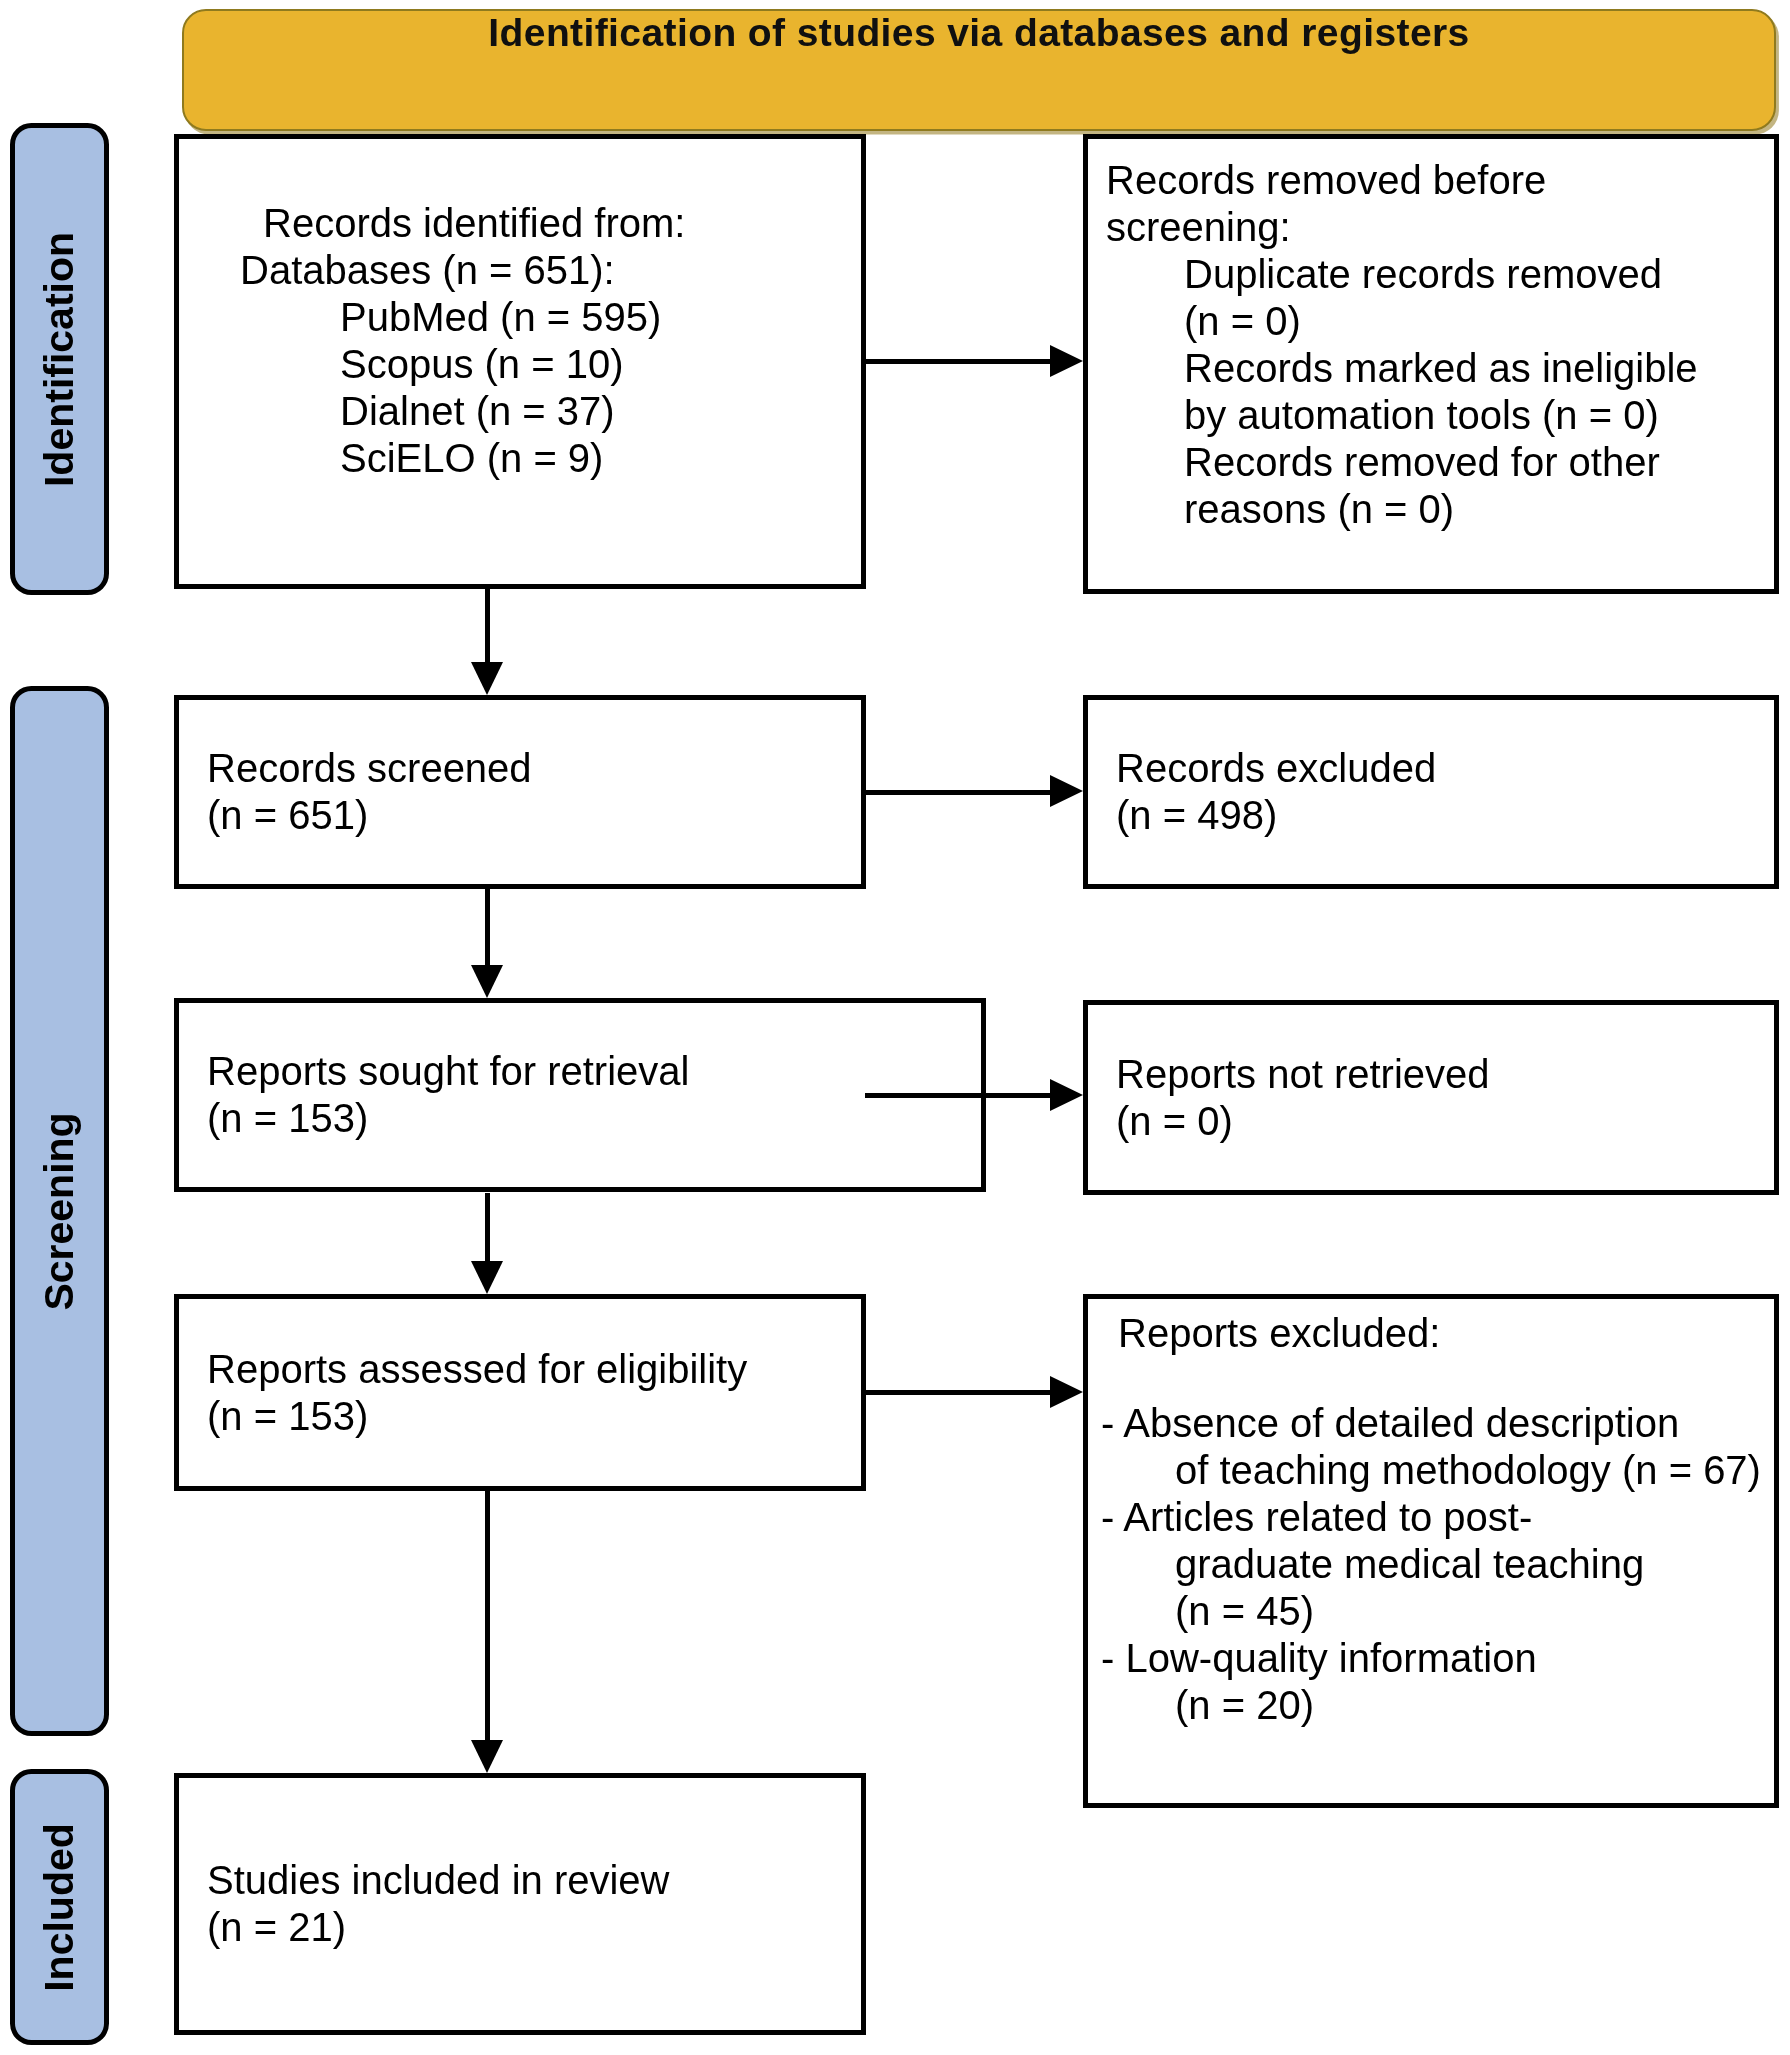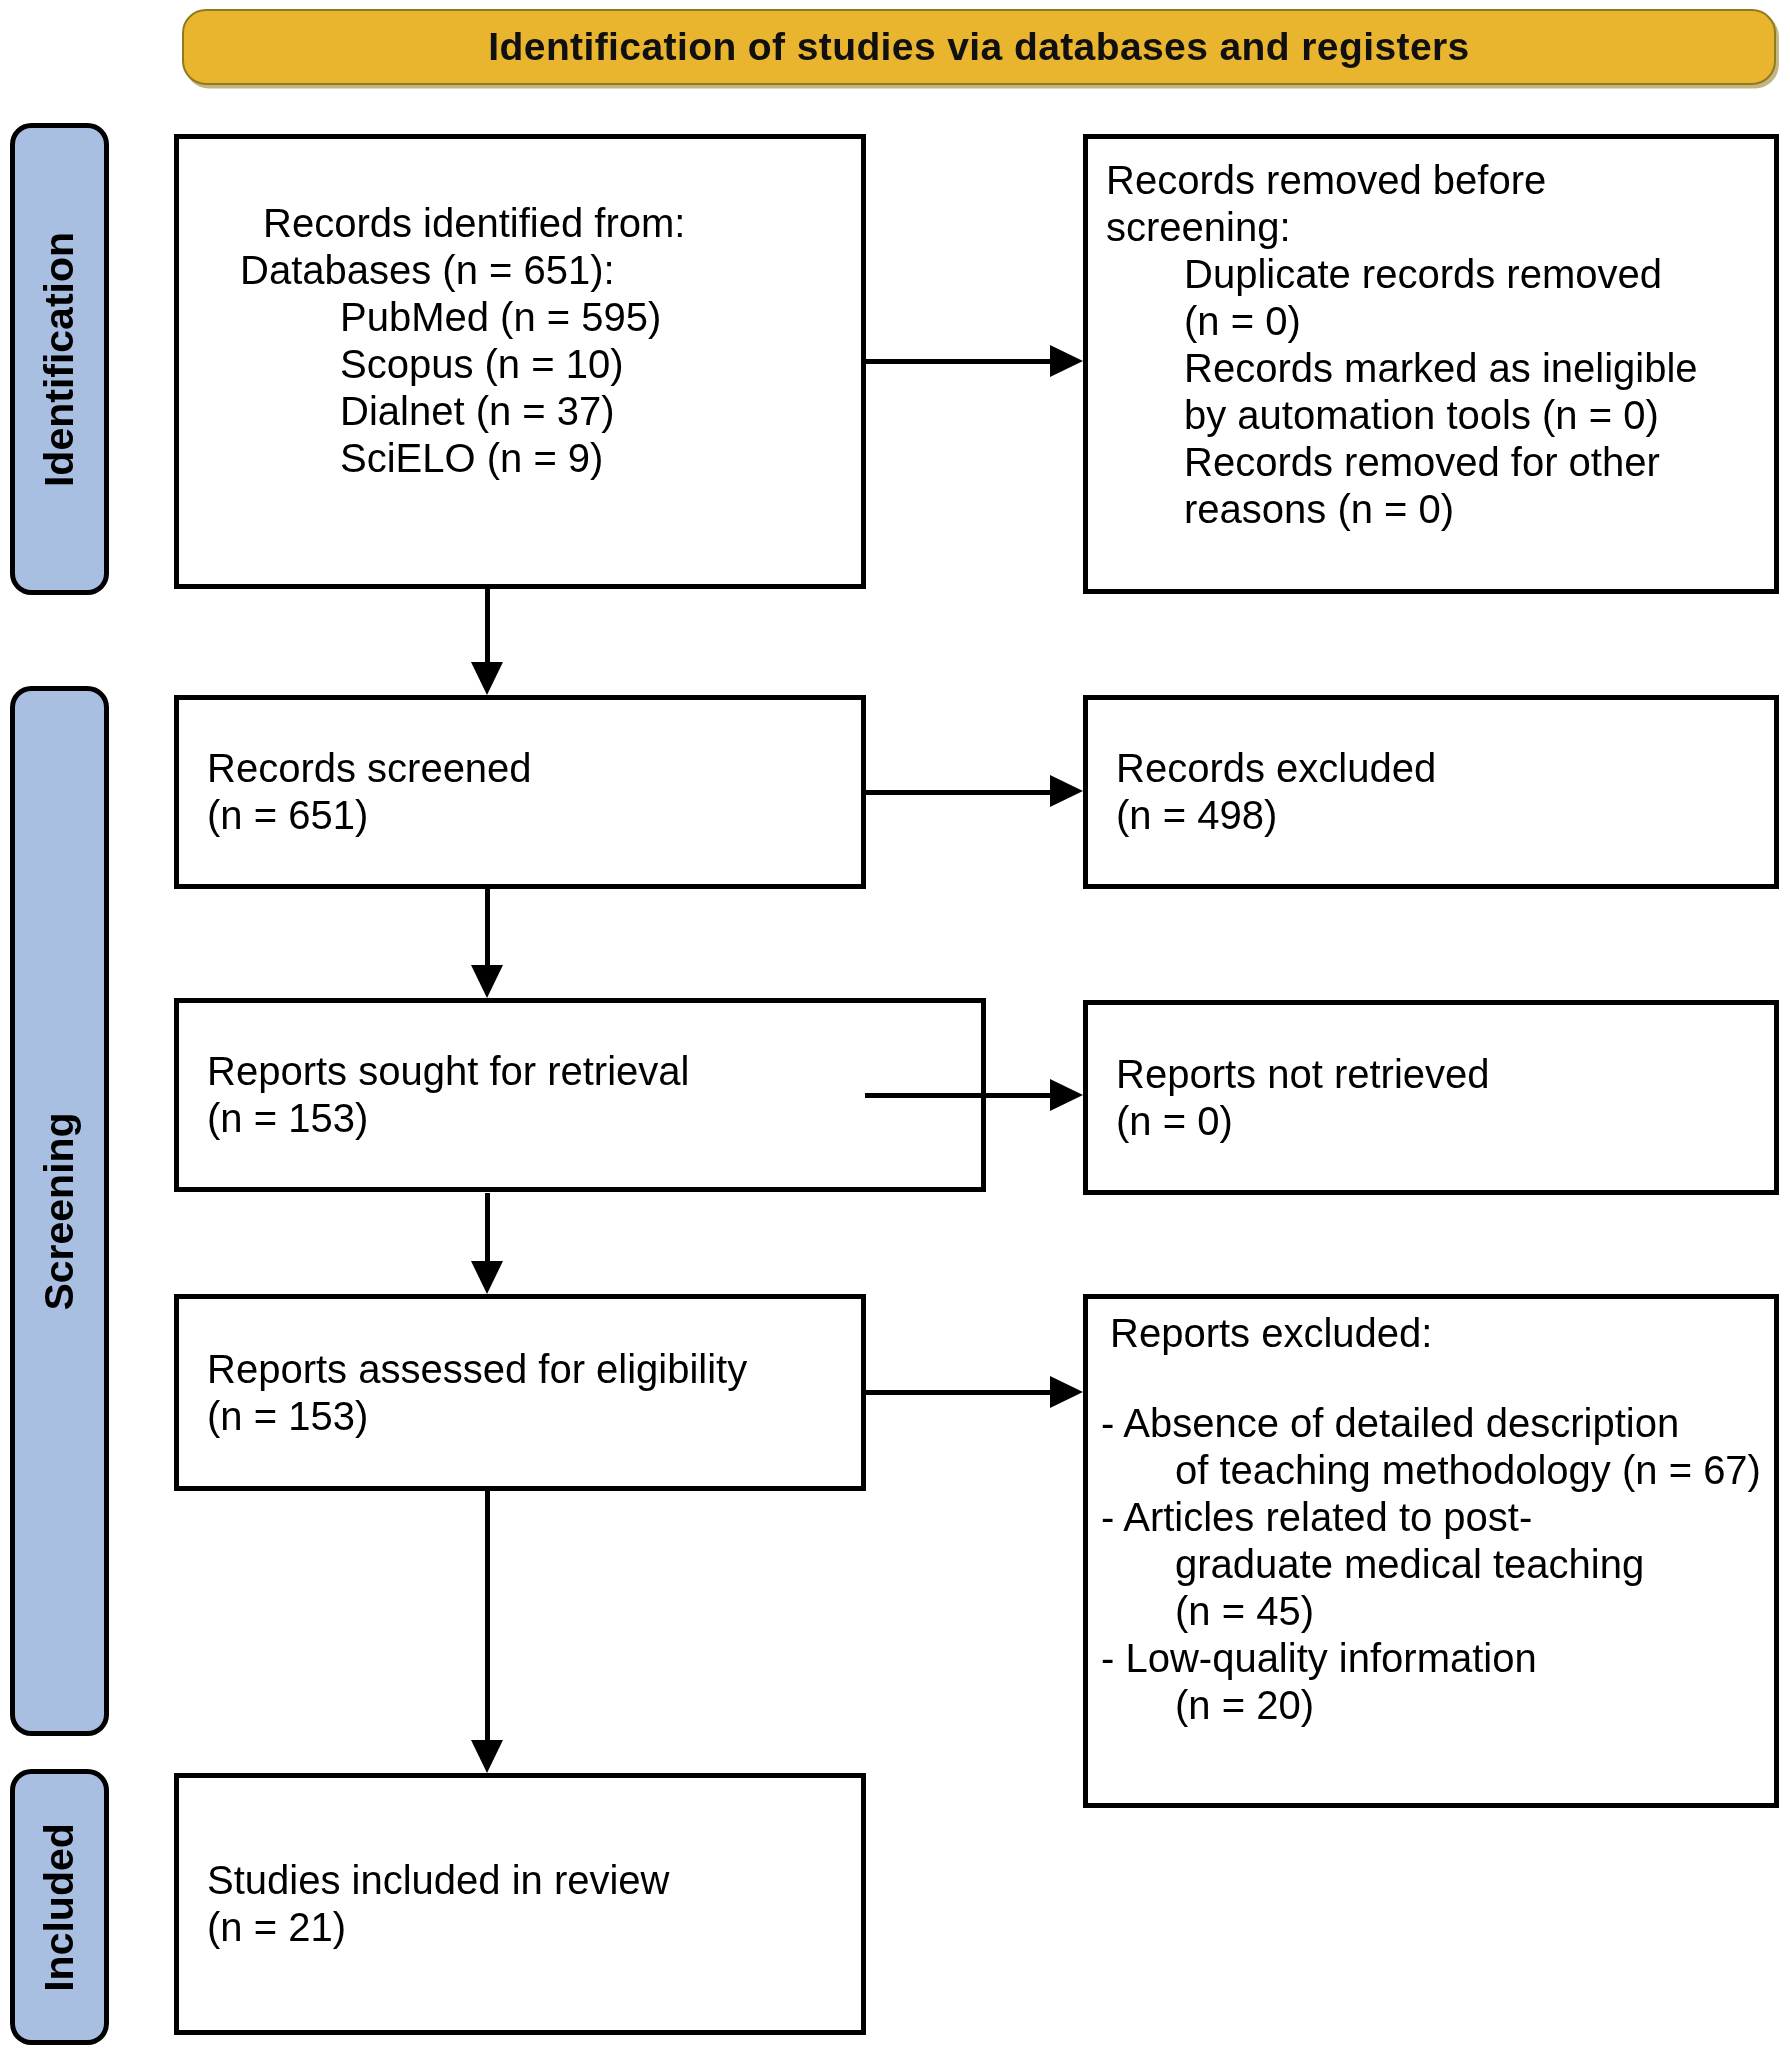--- a/index.html
+++ b/index.html
@@ -19,12 +19,12 @@
 
   
   .banner{
-    position:absolute;left:182px;top:8.6px;width:1594px;height:76px;
+    position:absolute;left:182px;top:8.6px;width:1594px;height:122px;
     background:var(--banner-fill);
     border:2.9px solid var(--banner-border);
     border-radius:24px;
     box-shadow:2.9px 3.6px 0 rgba(146,120,28,0.55);
-    display:flex;align-items:center;justify-content:center;
+    display:flex;align-items:flex-start;justify-content:center;
   }
   .banner .title{font-size:39px;font-weight:bold;color:#101010;letter-spacing:0.4px;}
 

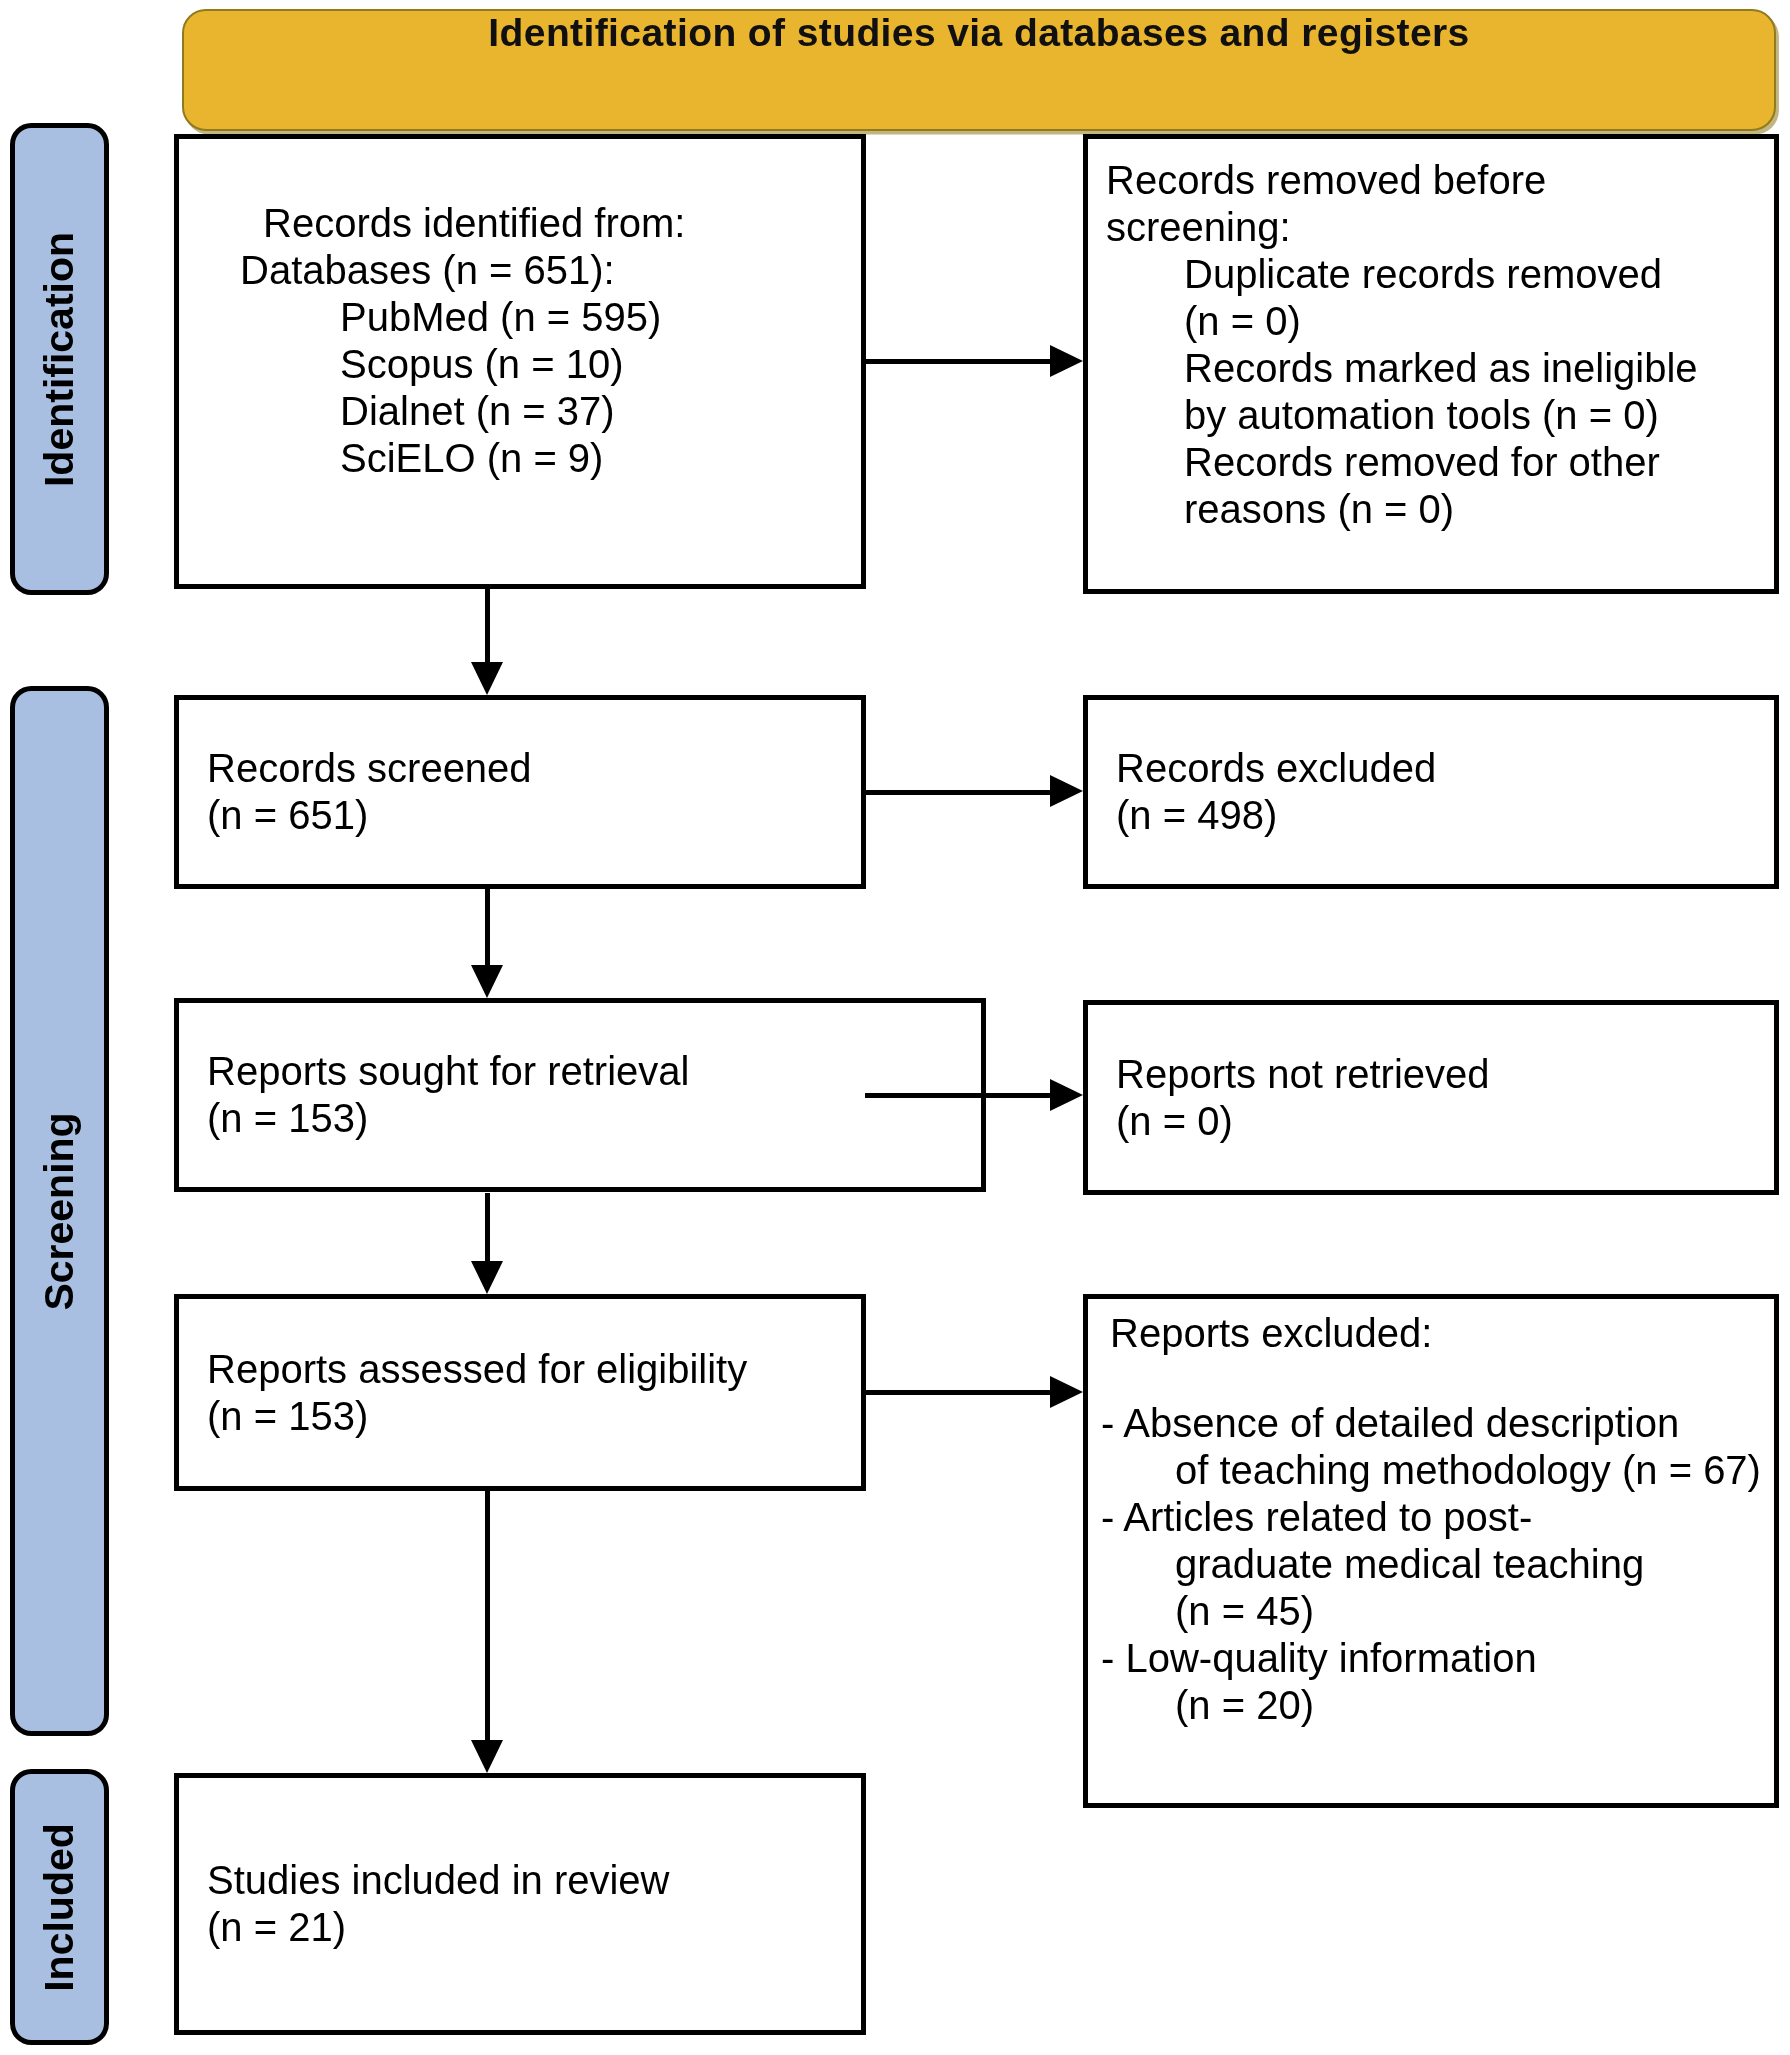--- a/index.html
+++ b/index.html
@@ -70,7 +70,7 @@
   #box-included-studies{left:174px;top:1773px;width:692px;height:262px;}
 
   #box-excluded-reports{left:1083px;top:1294px;width:696px;height:514px;padding-top:10.7px;}
-  #box-excluded-reports .lvl0{padding-left:22px;}
+  #box-excluded-reports .lvl0{padding-left:30px;}
   #box-excluded-reports .blank{min-height:43px;}
   #box-excluded-reports .item{padding-left:44px;text-indent:-31px;}
   #box-excluded-reports .cont{padding-left:57px;margin-left:30px;}

